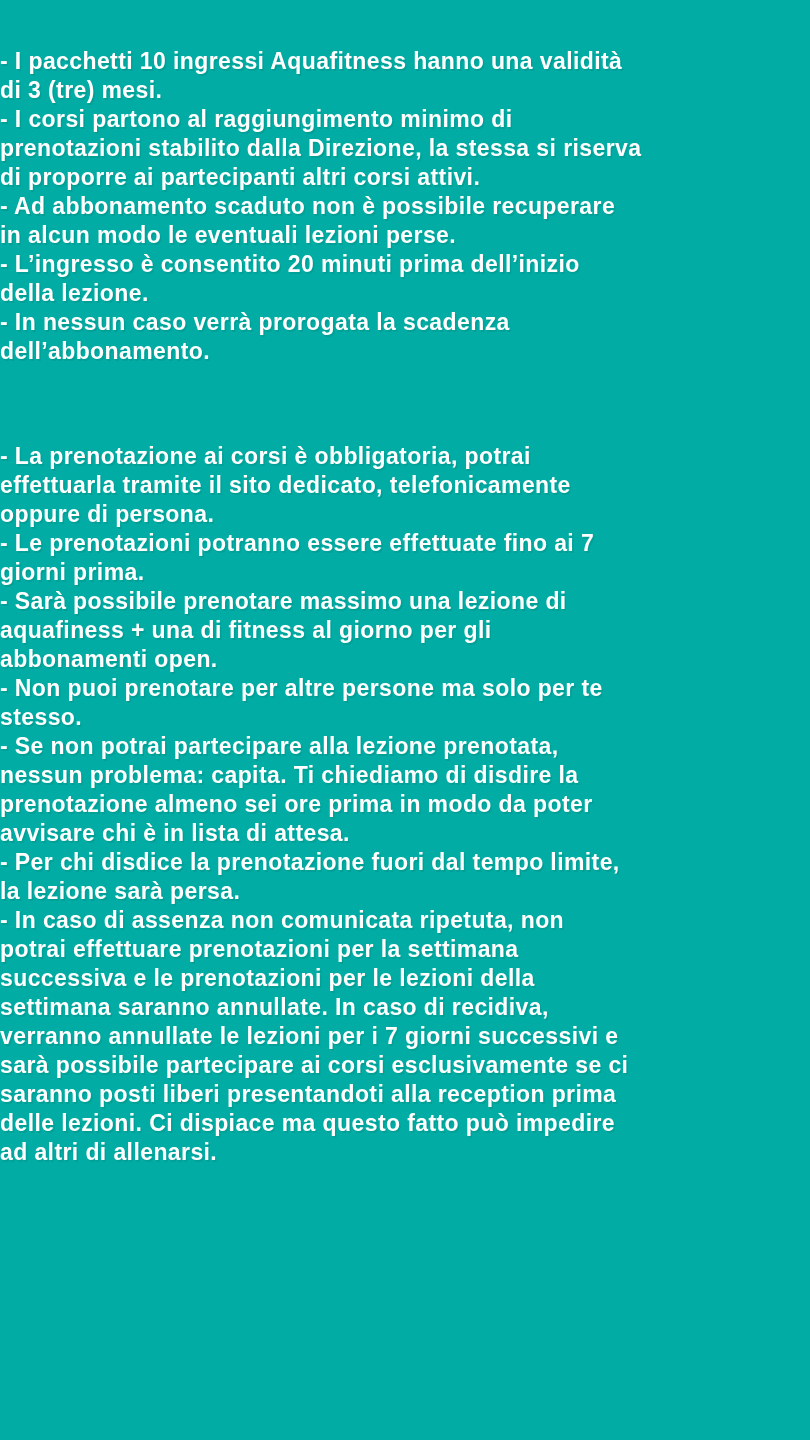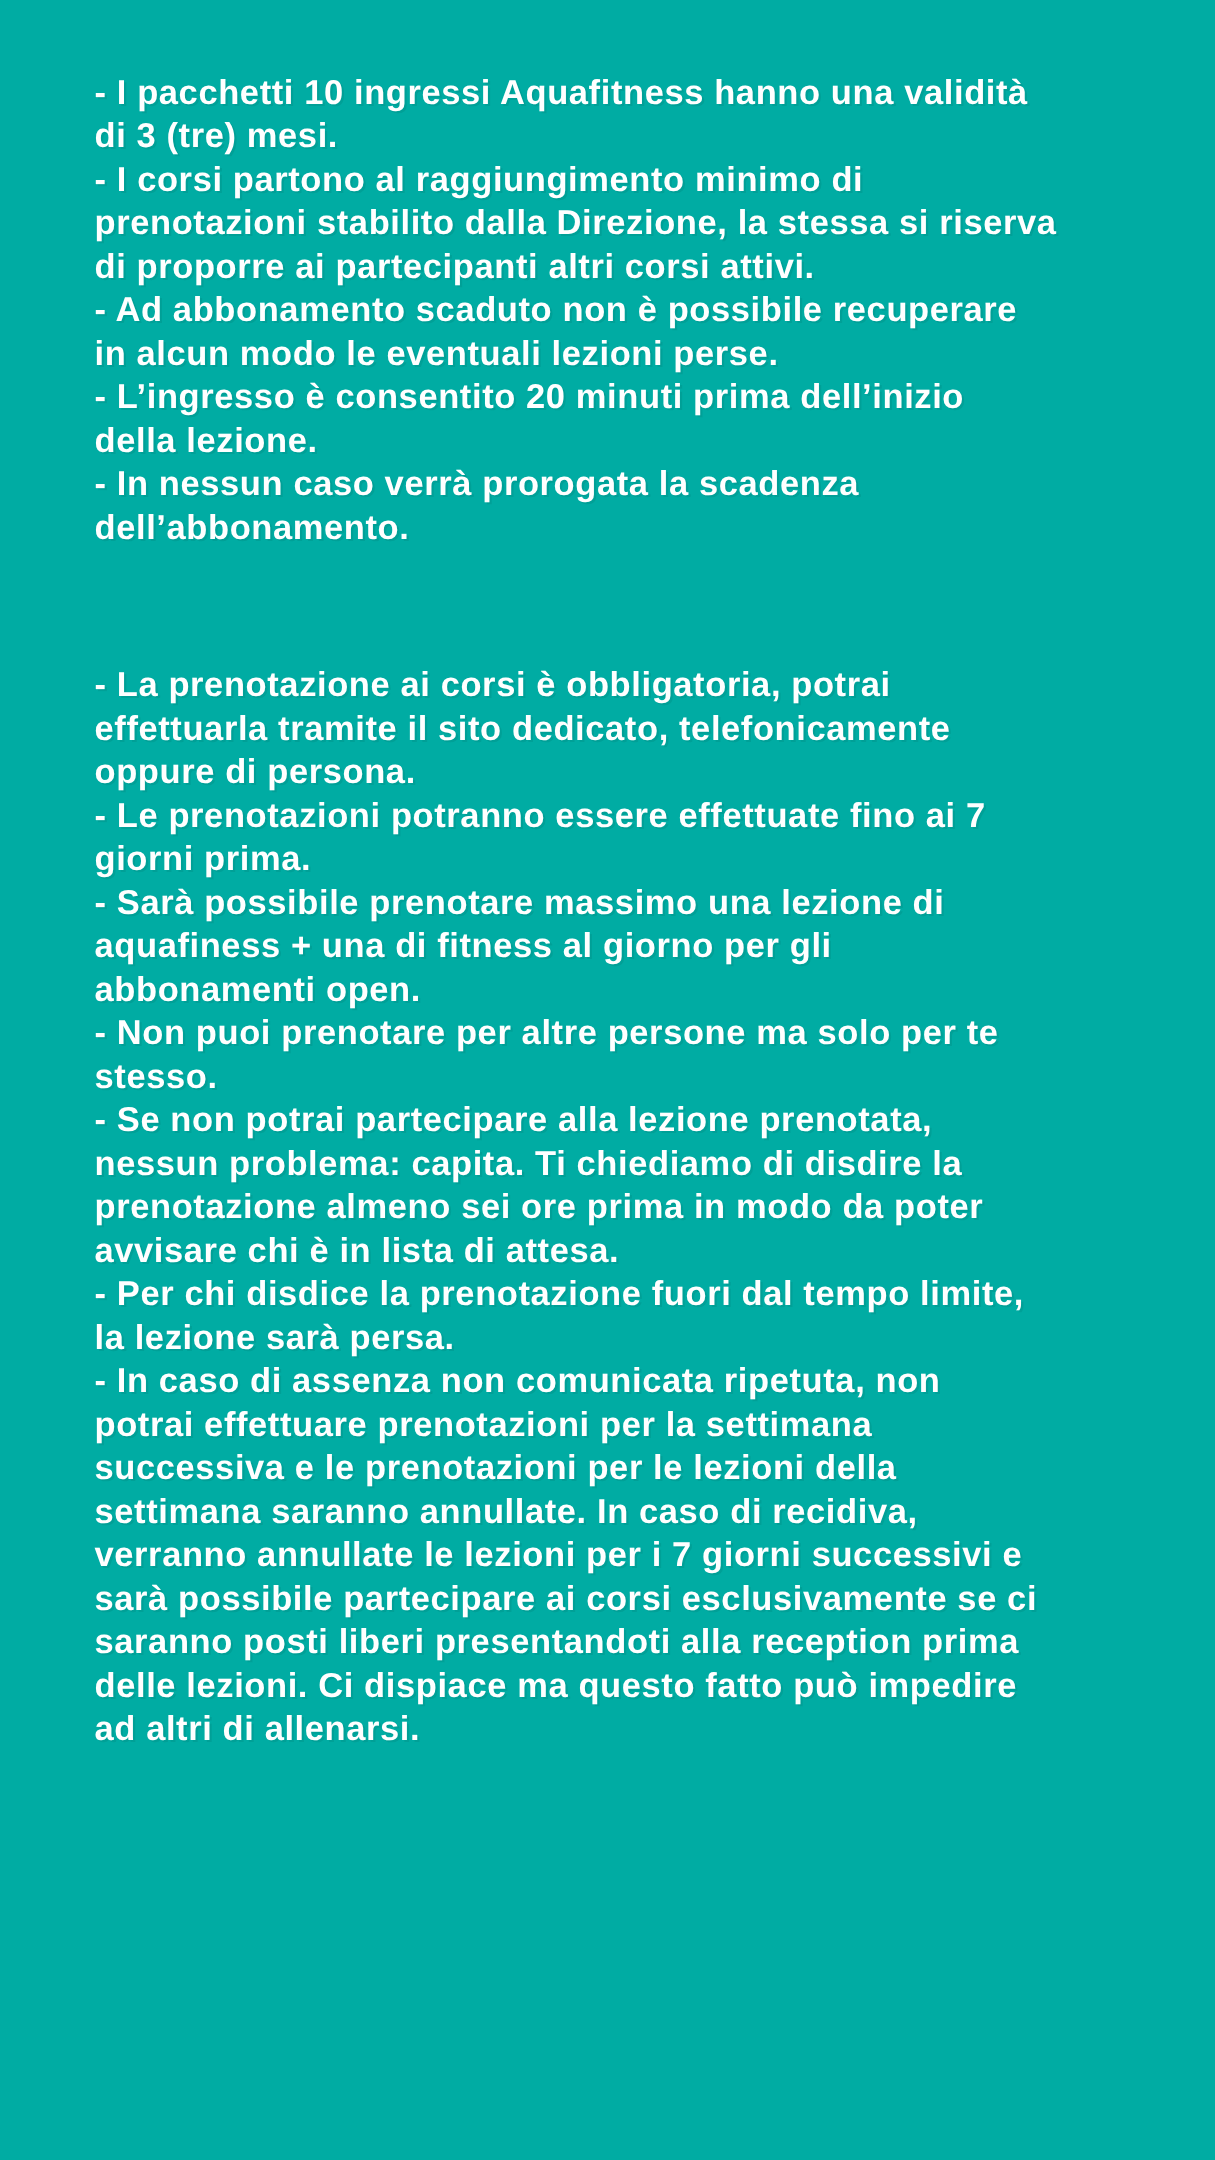--- a/index.html
+++ b/index.html
@@ -32,7 +32,6 @@
     text-shadow:2px 2px 0 rgba(0,70,66,0.12);
   }
   .rules{
-    padding-left:63px;
     padding-right:60px;
   }
   .rules-general{

